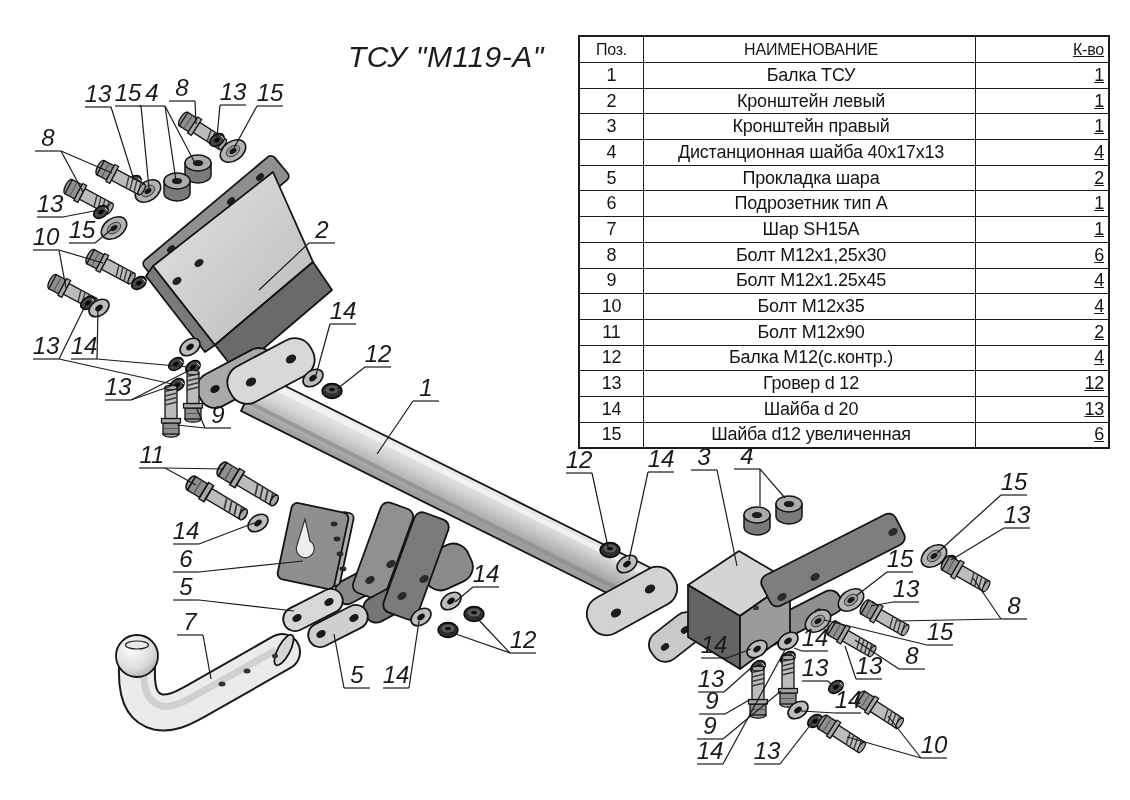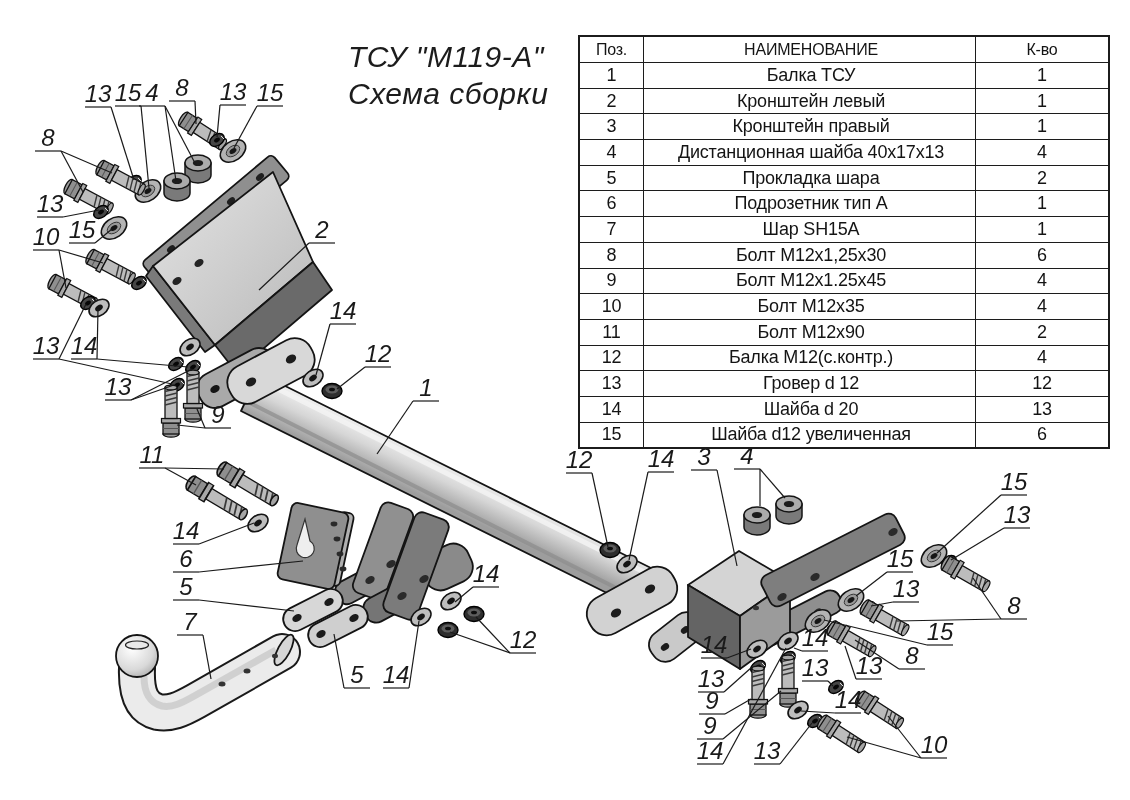--- a/index.html
+++ b/index.html
@@ -19,7 +19,7 @@
   .parts-table tbody td{height:24.7px;}
   .parts-table .c-pos{width:55px;text-align:center;}
   .parts-table .c-name{width:320px;text-align:center;padding-left:7px;}
-  .parts-table .c-qty{width:124px;text-align:center;}
+  .parts-table .c-qty{width:124px;text-align:right;text-decoration:underline;}
   .parts-table{border:2.5px solid #1c1c1c;}
 
   

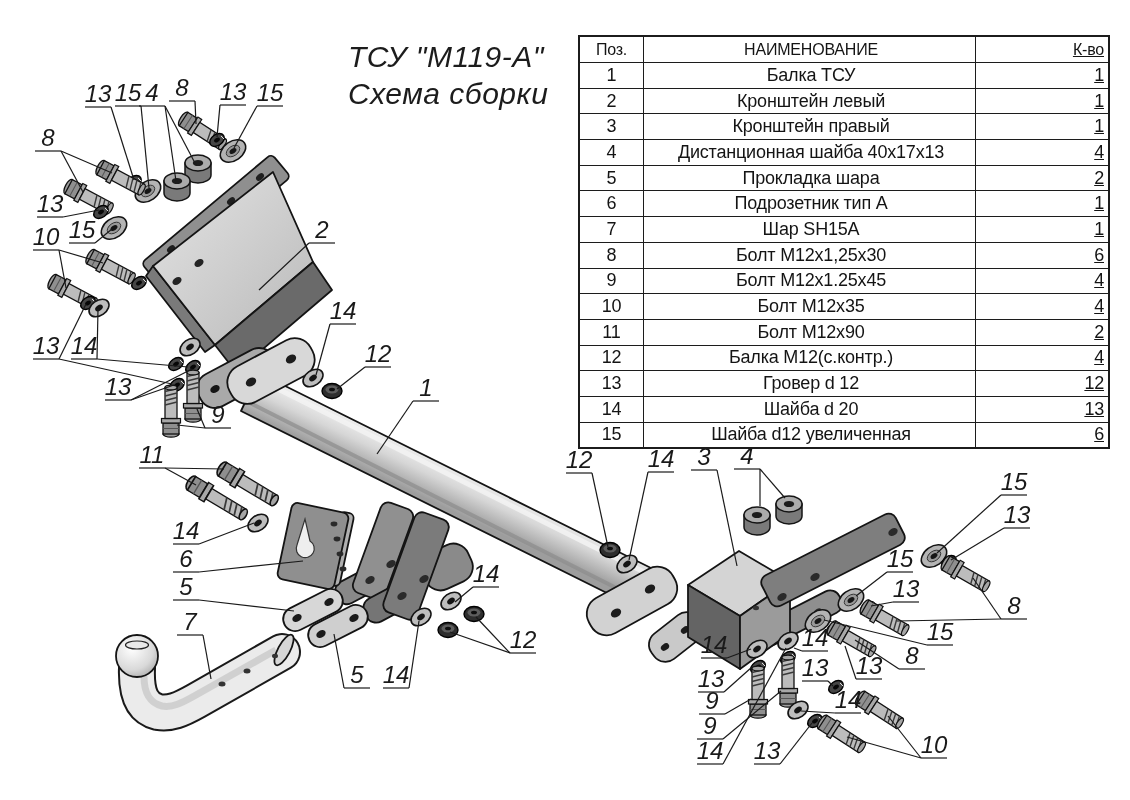--- a/index.html
+++ b/index.html
@@ -400,7 +400,6 @@
 
   <div class="title-block">
     <div>ТСУ "М119-А"</div>
-    <div>Схема сборки</div>
   </div>
 
   <table class="parts-table">

